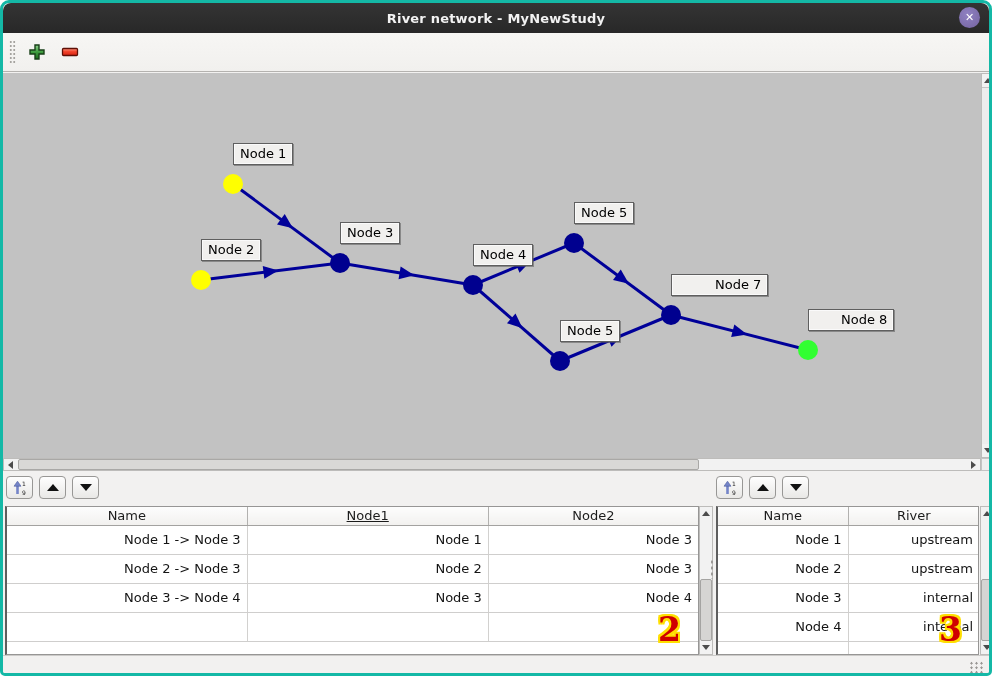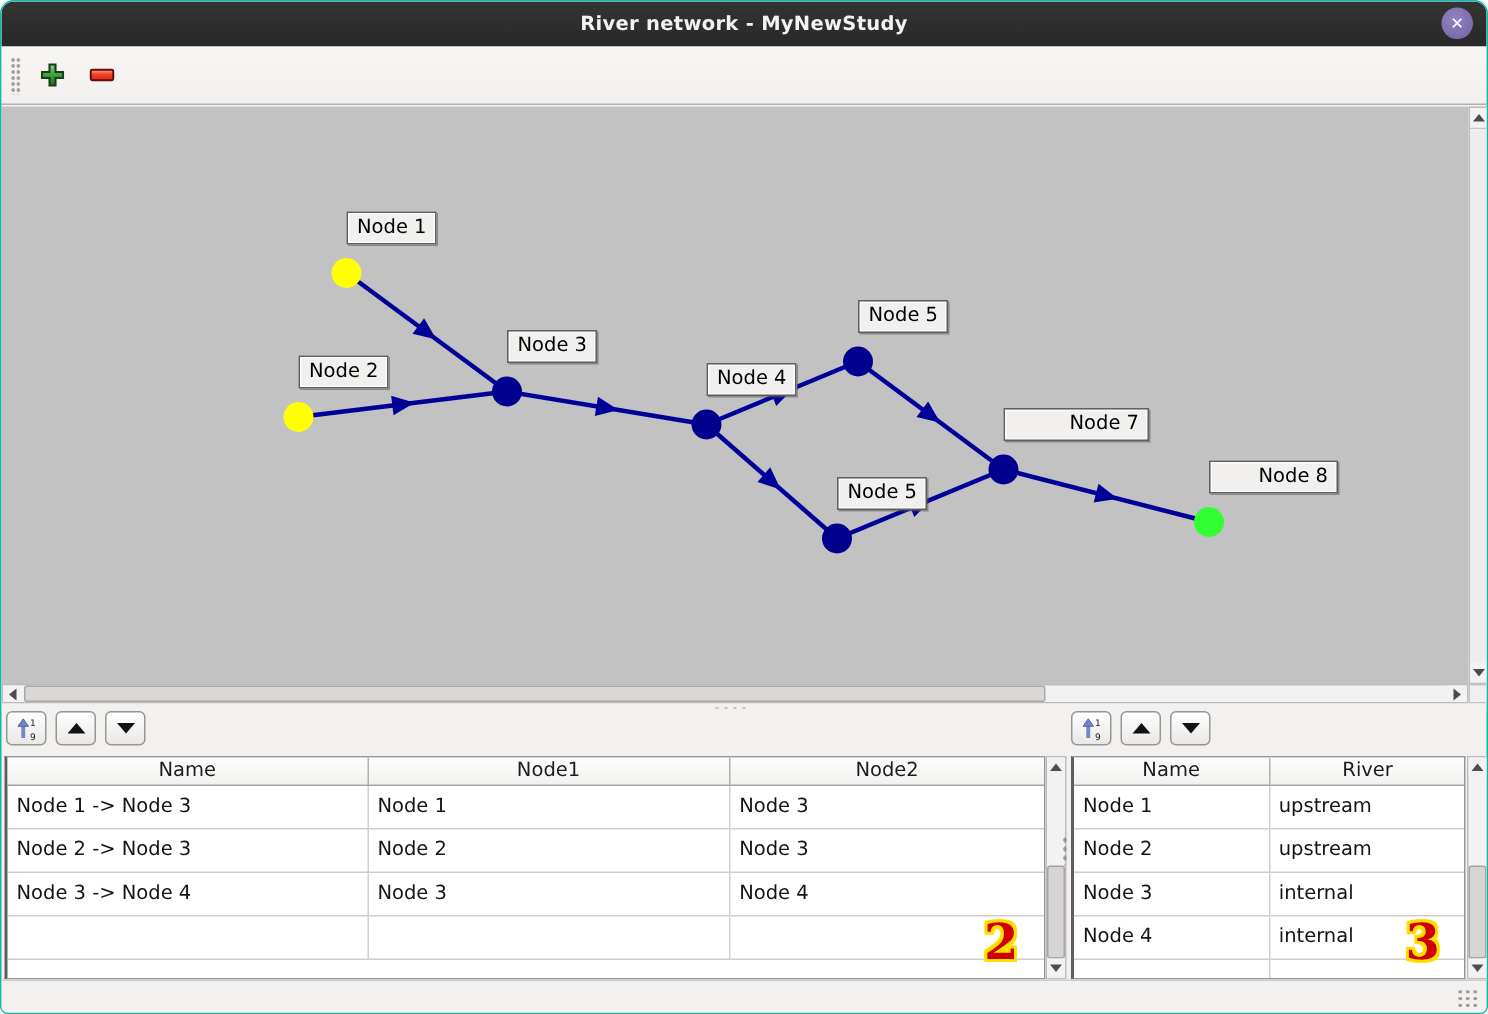--- a/index.html
+++ b/index.html
@@ -4,7 +4,7 @@
 <style>
   * { box-sizing: border-box; margin: 0; padding: 0; }
   html,body { width: 992px; height: 676px; background: #ffffff; font-family: "DejaVu Sans", "Liberation Sans", sans-serif; }
-  .window { position: relative; width: 992px; height: 676px; background: #f2f1f0; border: 1px solid #14b8a6; border-radius: 9px 9px 5px 5px; overflow: hidden; }
+  .window { position: relative; width: 992px; height: 676px; background: #f2f1f0; border: 3px solid #14b8a6; border-radius: 9px 9px 5px 5px; overflow: hidden; }
 
   
   .titlebar { position: absolute; left: 0; top: 0; width: 100%; height: 30px;

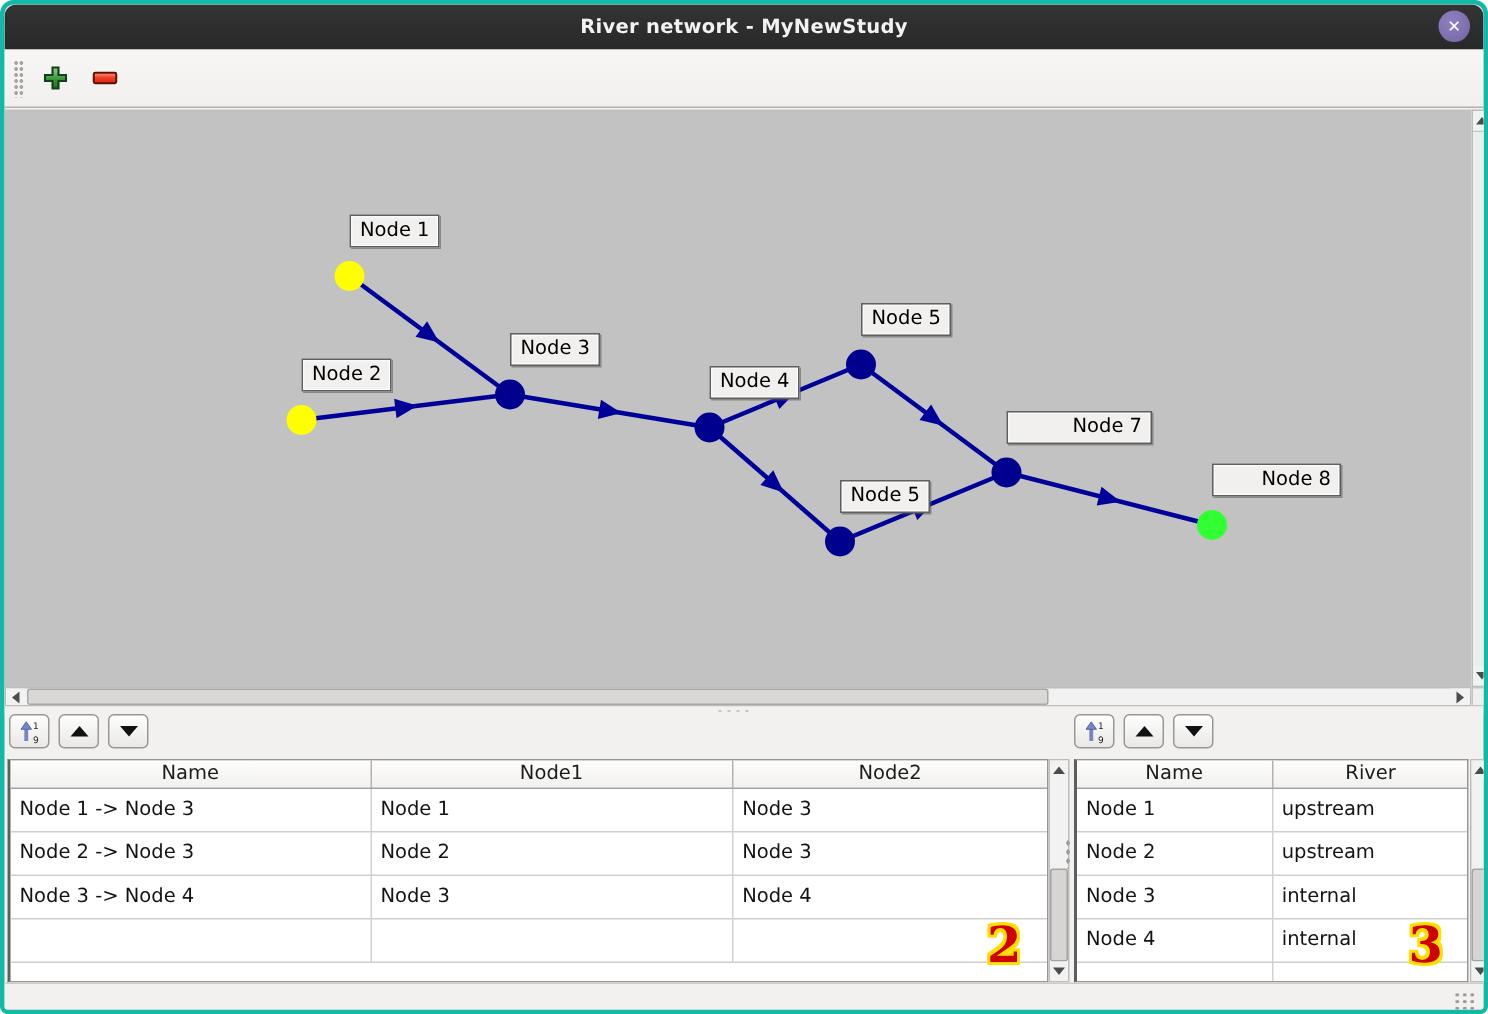--- a/index.html
+++ b/index.html
@@ -237,7 +237,7 @@
         <thead>
           <tr>
             <th style="width: 229px;">Name</th>
-            <th style="width: 230px;">Node1</th>
+            <th style="width: 230px; text-decoration: underline;">Node1</th>
             <th style="width: 200px;">Node2</th>
           </tr>
         </thead>

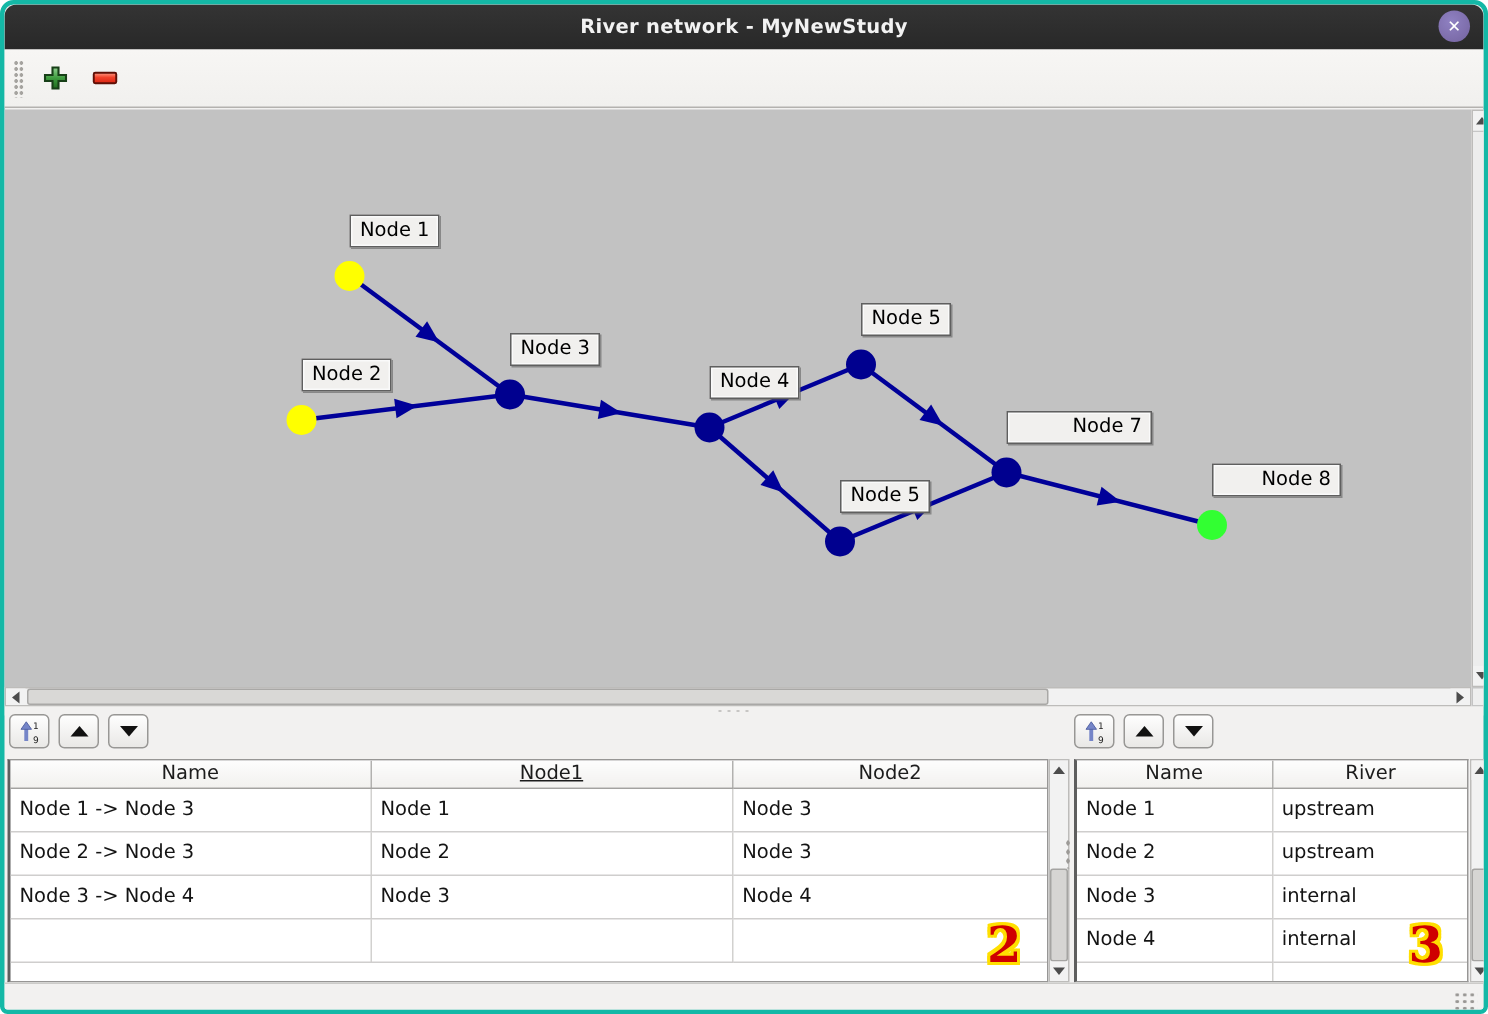--- a/index.html
+++ b/index.html
@@ -79,7 +79,7 @@
   table.grid { border-collapse: collapse; table-layout: fixed; width: 100%; }
   table.grid th { height: 18px; font-weight: normal; font-size: 13px; color: #1c1c1c; text-align: center;
     background: linear-gradient(#fdfdfd, #f2f1ef); border-right: 1px solid #b2b1af; border-bottom: 1px solid #a3a2a0; padding: 0 4px; }
-  table.grid td { height: 29px; font-size: 13px; color: #141414; text-align: left; padding: 0 6px;
+  table.grid td { height: 29px; font-size: 13px; color: #141414; text-align: right; padding: 0 6px;
     border-right: 1px solid #d2d1cf; border-bottom: 1px solid #cfcecd; background: #fff; overflow: hidden; white-space: nowrap; }
   table.grid th:last-child, table.grid td:last-child { border-right: none; }
 

